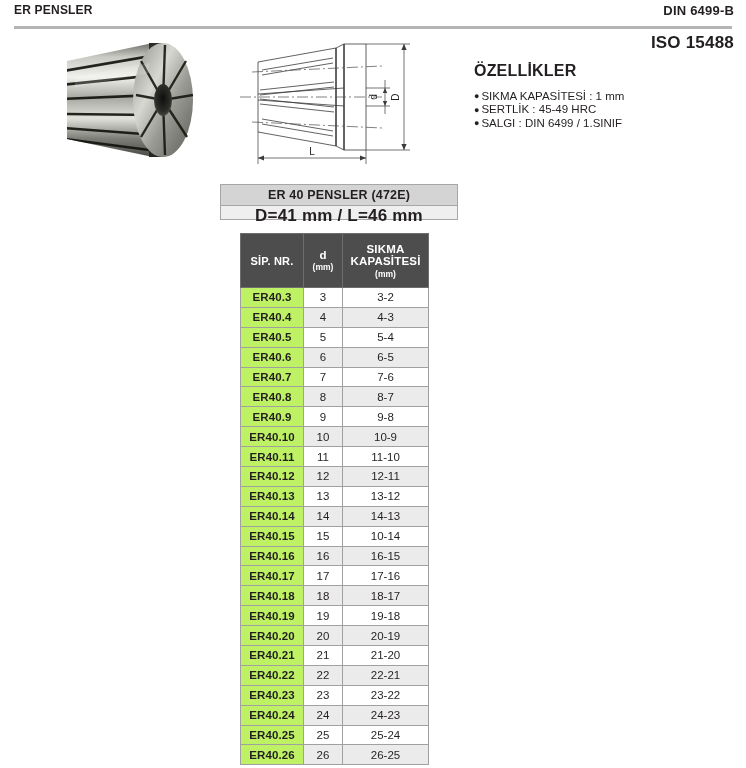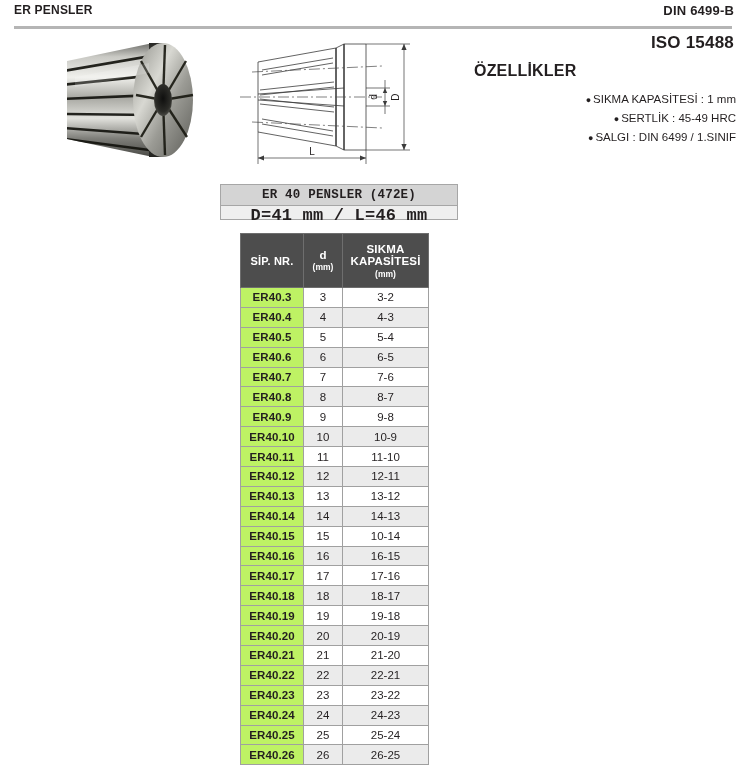--- a/index.html
+++ b/index.html
@@ -92,9 +92,8 @@
   .spec-list li {
     font-size: 11.5px;
     color: #231f20;
-    line-height: 18px;
+    line-height: 13px;
     white-space: nowrap;
-    text-align: right;
   }
   .spec-bullet {
     font-size: 9px;

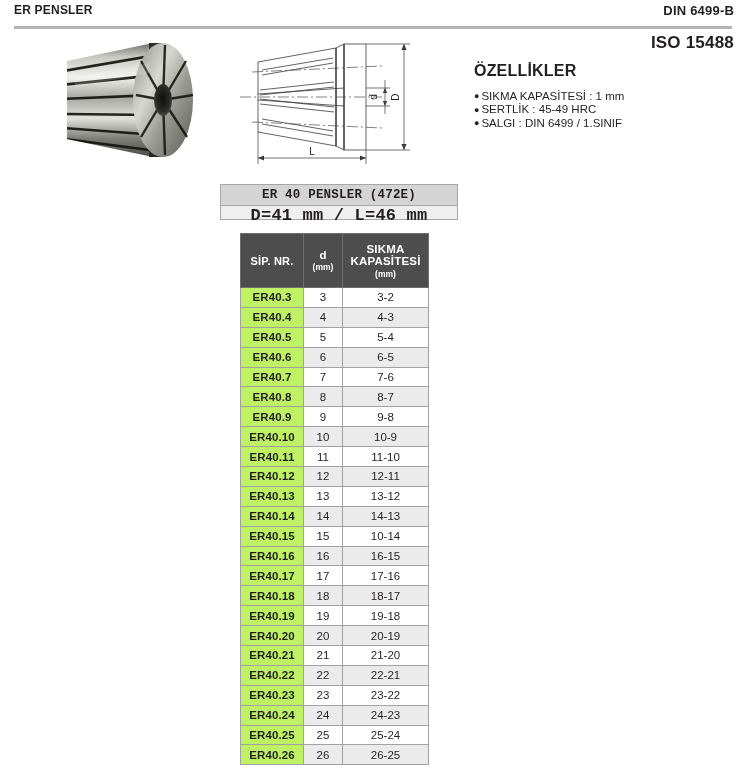--- a/index.html
+++ b/index.html
@@ -115,7 +115,6 @@
     font-weight: bold;
     letter-spacing: 0.2px;
     color: #231f20;
-    font-family: Liberation Mono, monospace;
   }
   .tb-main {
     height: 22px;

